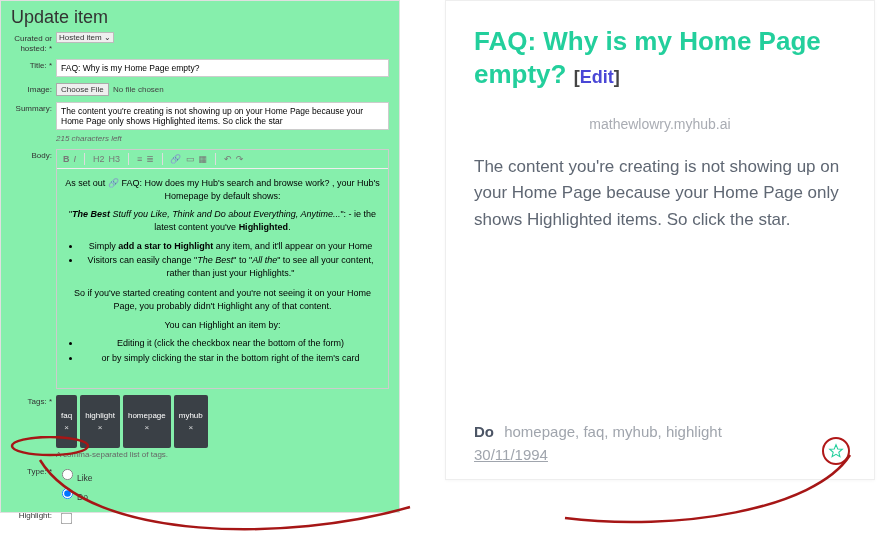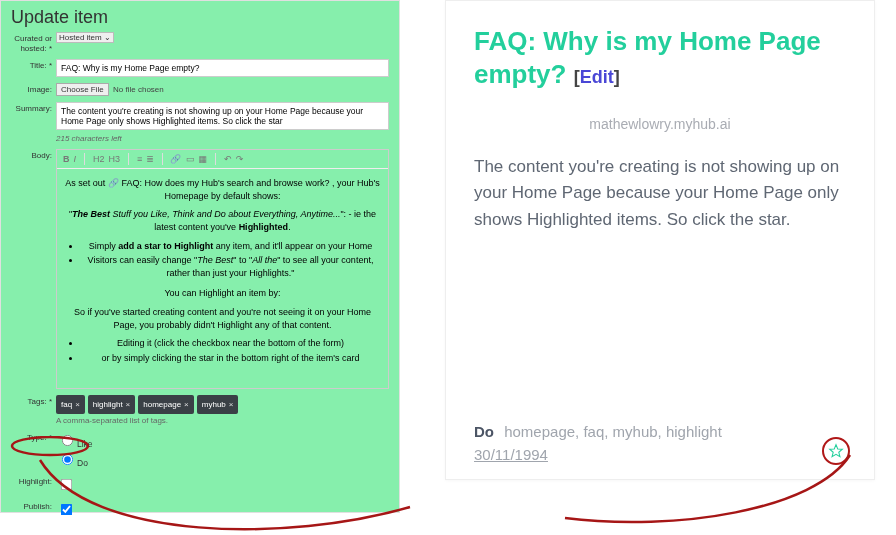--- a/index.html
+++ b/index.html
@@ -311,8 +311,8 @@
             <li><span>Simply </span><b>add a star to Highlight</b><span> any item, and it'll appear on your Home</span></li>
             <li><span>Visitors can easily change "</span><i>The Best</i><span>" to "</span><i>All the</i><span>" to see all your content, rather than just your Highlights."</span></li>
           </ul>
+          <p>So if you've started creating content and you're not seeing it on your Home Page, you probably didn't Highlight any of that content.</p>
           <p>You can Highlight an item by:</p>
-          <p>So if you've started creating content and you're not seeing it on your Home Page, you probably didn't Highlight any of that content.</p>
           <ul>
             <li>Editing it (click the checkbox near the bottom of the form)</li>
             <li>or by simply clicking the star in the bottom right of the item's card</li>

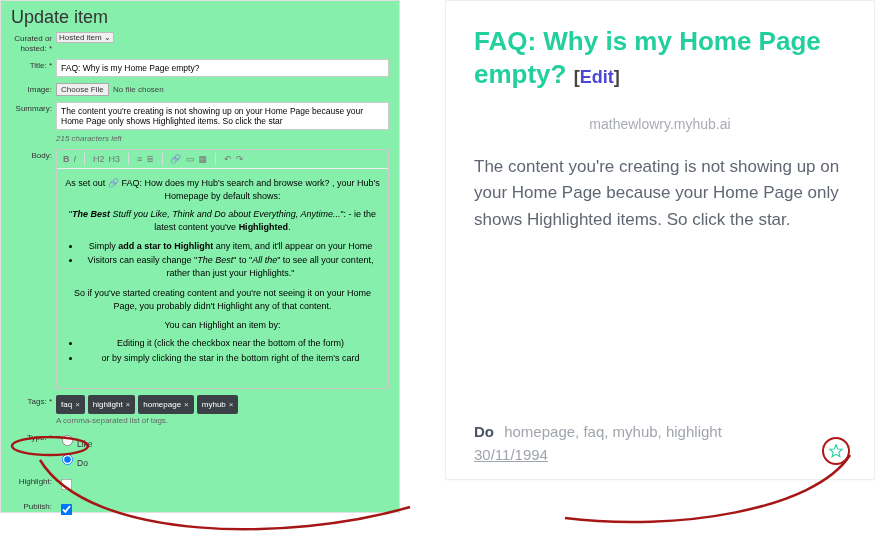--- a/index.html
+++ b/index.html
@@ -125,11 +125,12 @@
     background: #3a4046;
     color: #fff;
     font-size: 8px;
-    padding: 5px 5px;
+    padding: 16px 5px;
     border-radius: 2px;
     display: inline-flex;
     gap: 3px;
     align-items: center;
+    flex-direction: column;
   }
   .tag-chip .x { opacity: 0.8; }
   .tags-hint {

